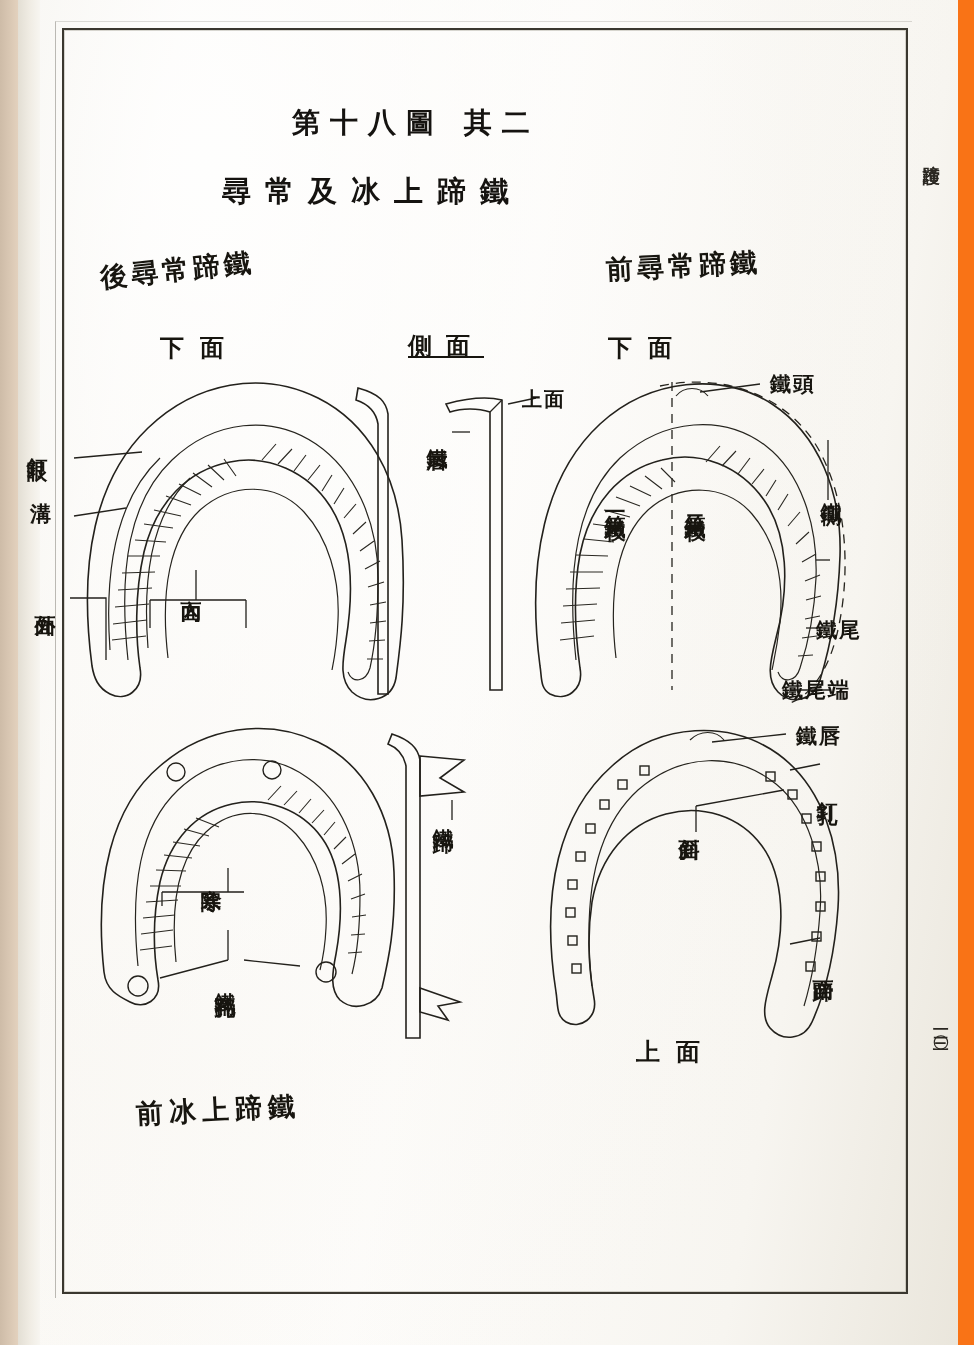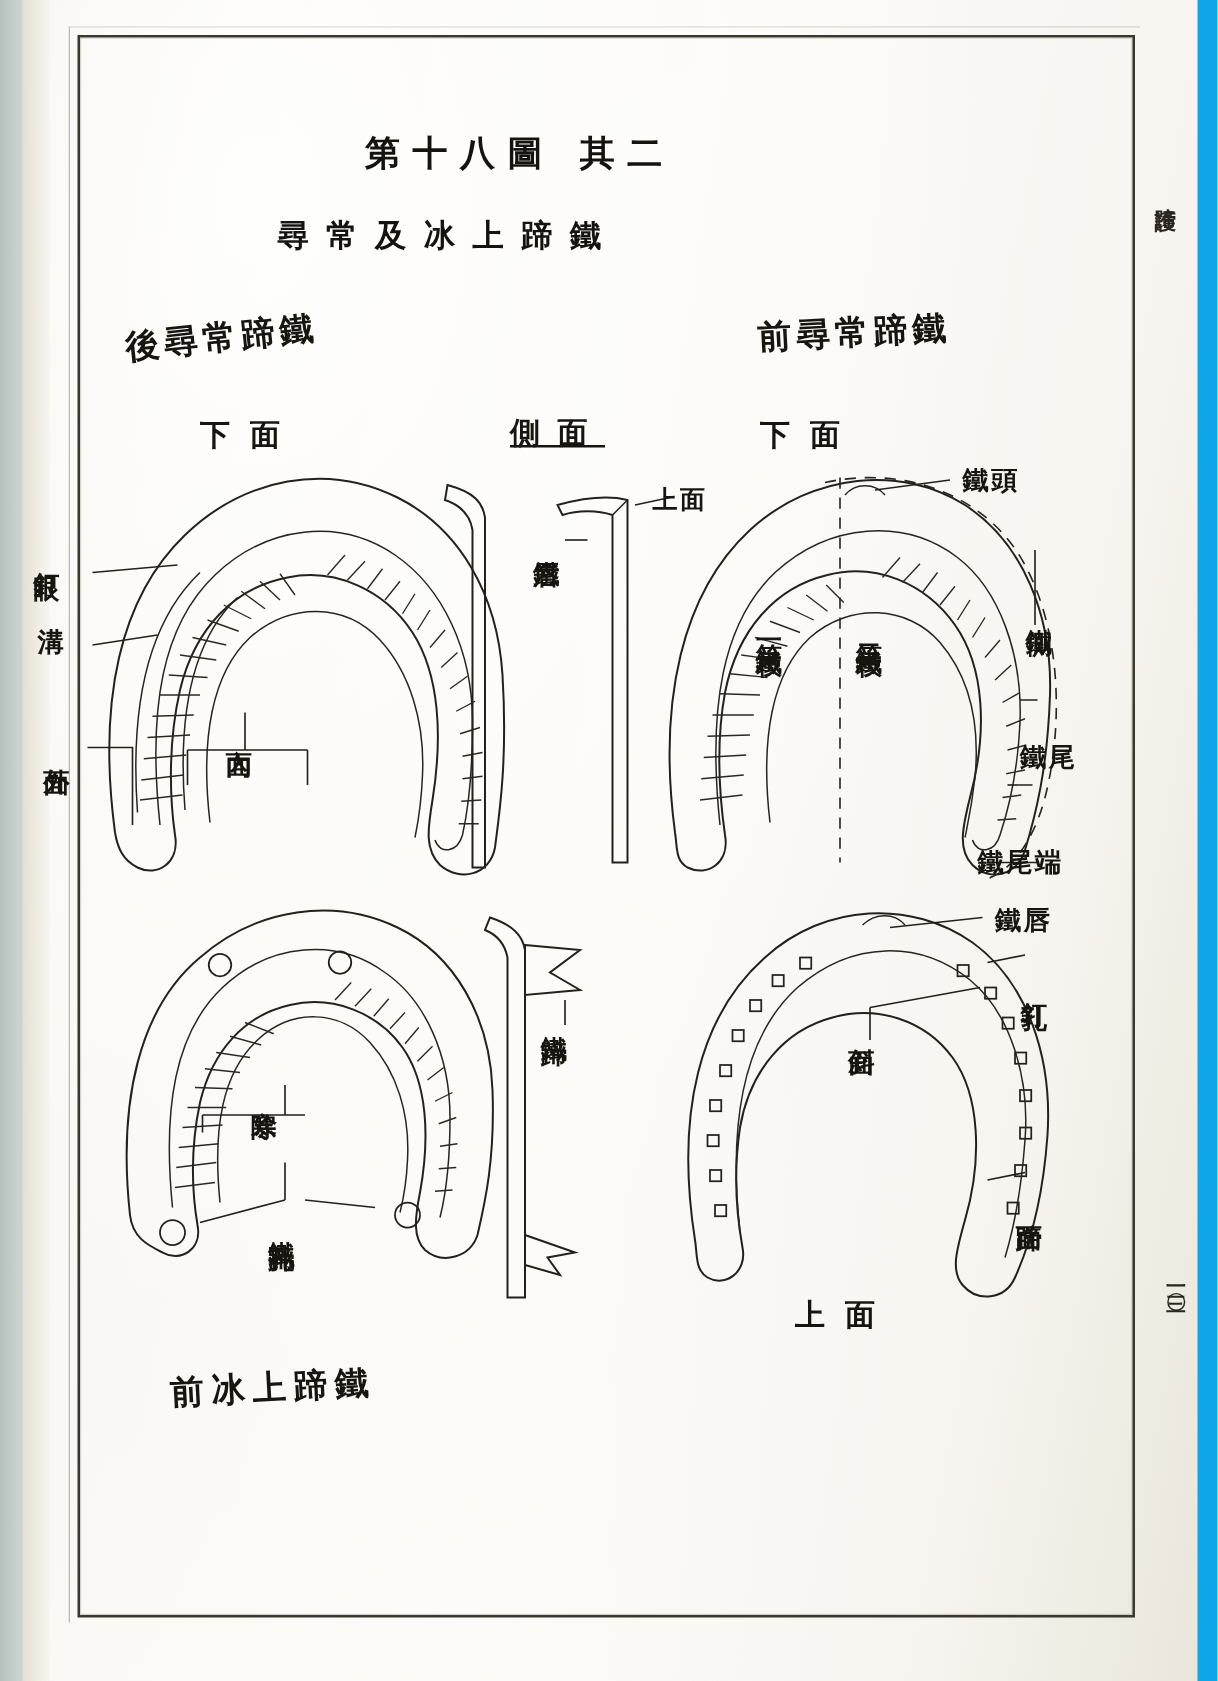--- a/index.html
+++ b/index.html
@@ -11,7 +11,7 @@
     position: relative;
     width: 974px;
     height: 1345px;
-    background: #0ea5e9;
+    background: #f97316;
     overflow: hidden;
     font-family: "DejaVu Sans", "Liberation Sans", sans-serif;
     color: #1d1b18;

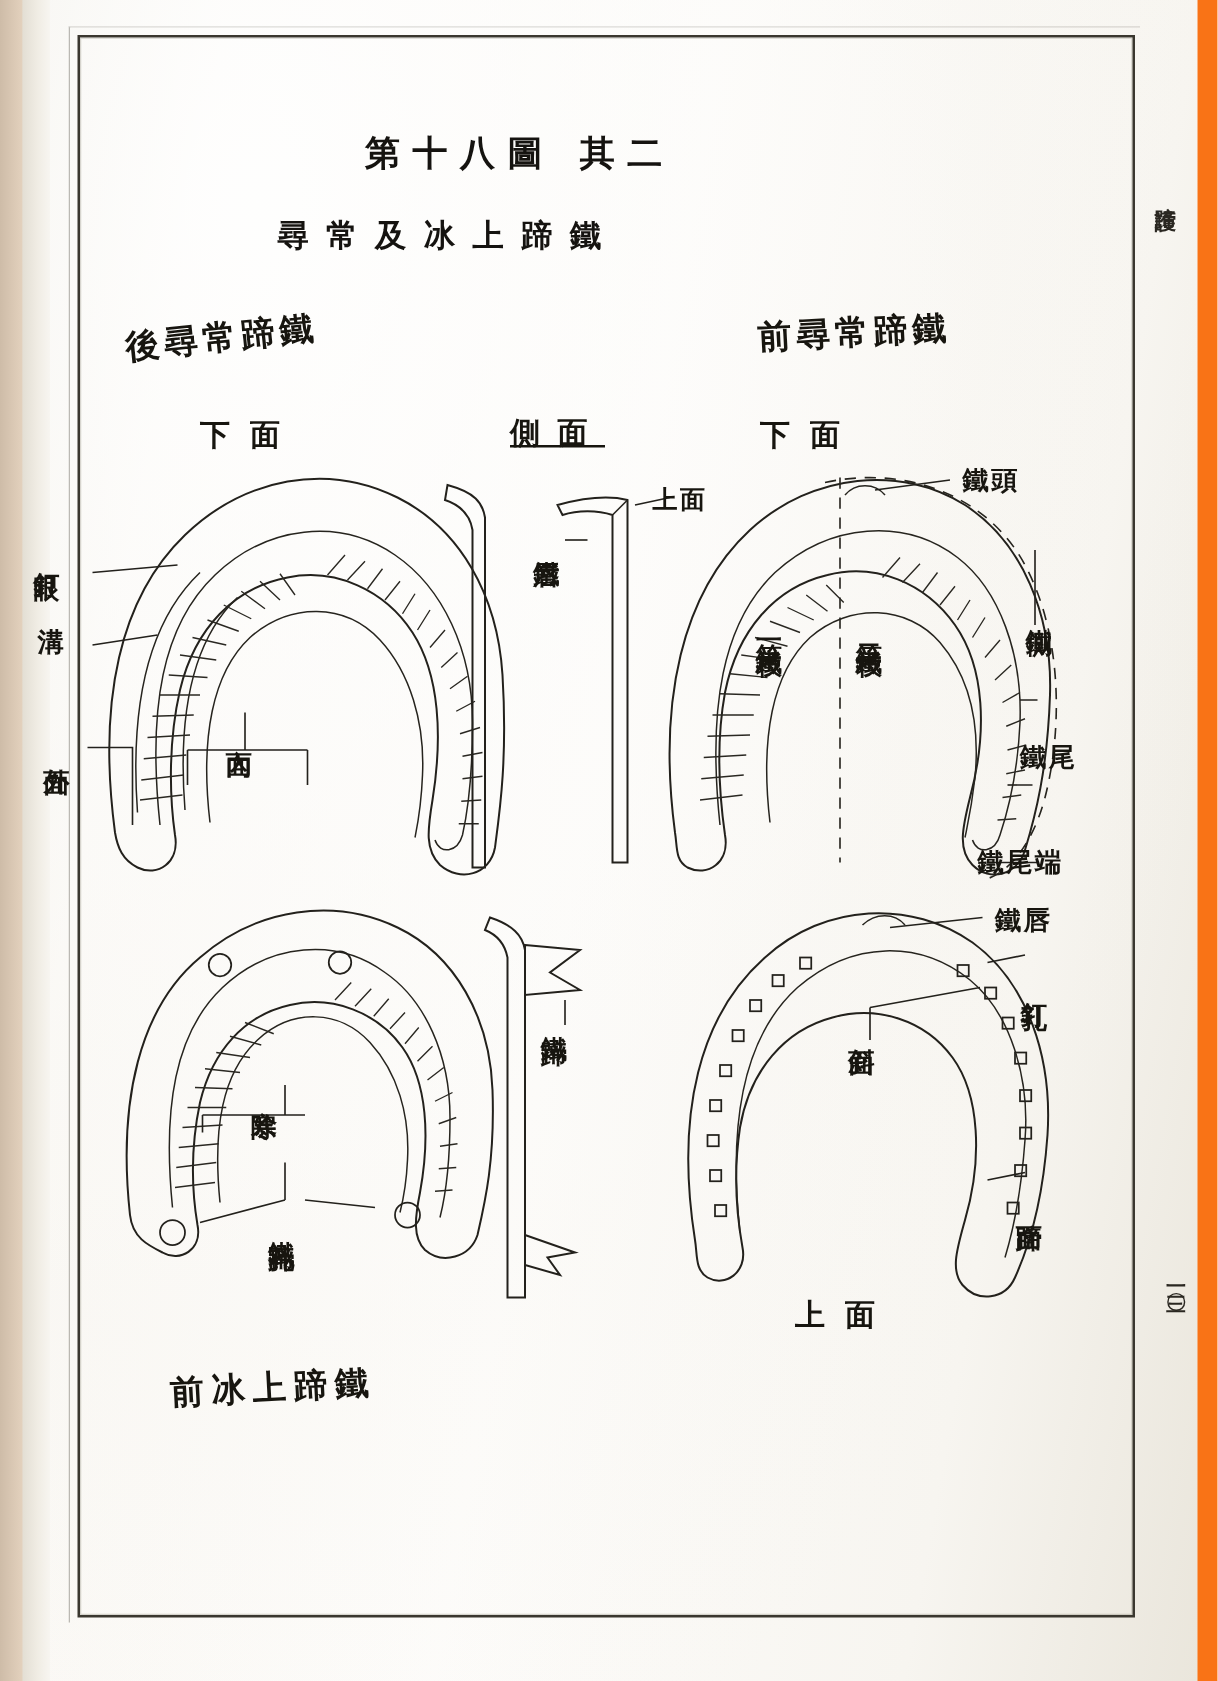--- a/index.html
+++ b/index.html
@@ -90,7 +90,7 @@
   <div id="frame"></div>
 
   <div class="title-main" style="left:292px; top:104px; font-size:28px;">第十八圖 其二</div>
-  <div class="title-main" style="left:222px; top:172px; font-size:25px; letter-spacing:14px;">尋常及冰上蹄鐵</div>
+  <div class="title-main" style="left:222px; top:172px; font-size:29px; letter-spacing:14px;">尋常及冰上蹄鐵</div>
 
   <div class="lbl" style="left:100px; top:252px; font-size:27px; letter-spacing:4px; transform:rotate(-6deg);">後尋常蹄鐵</div>
   <div class="lbl" style="left:606px; top:248px; font-size:27px; letter-spacing:4px; transform:rotate(-3deg);">前尋常蹄鐵</div>

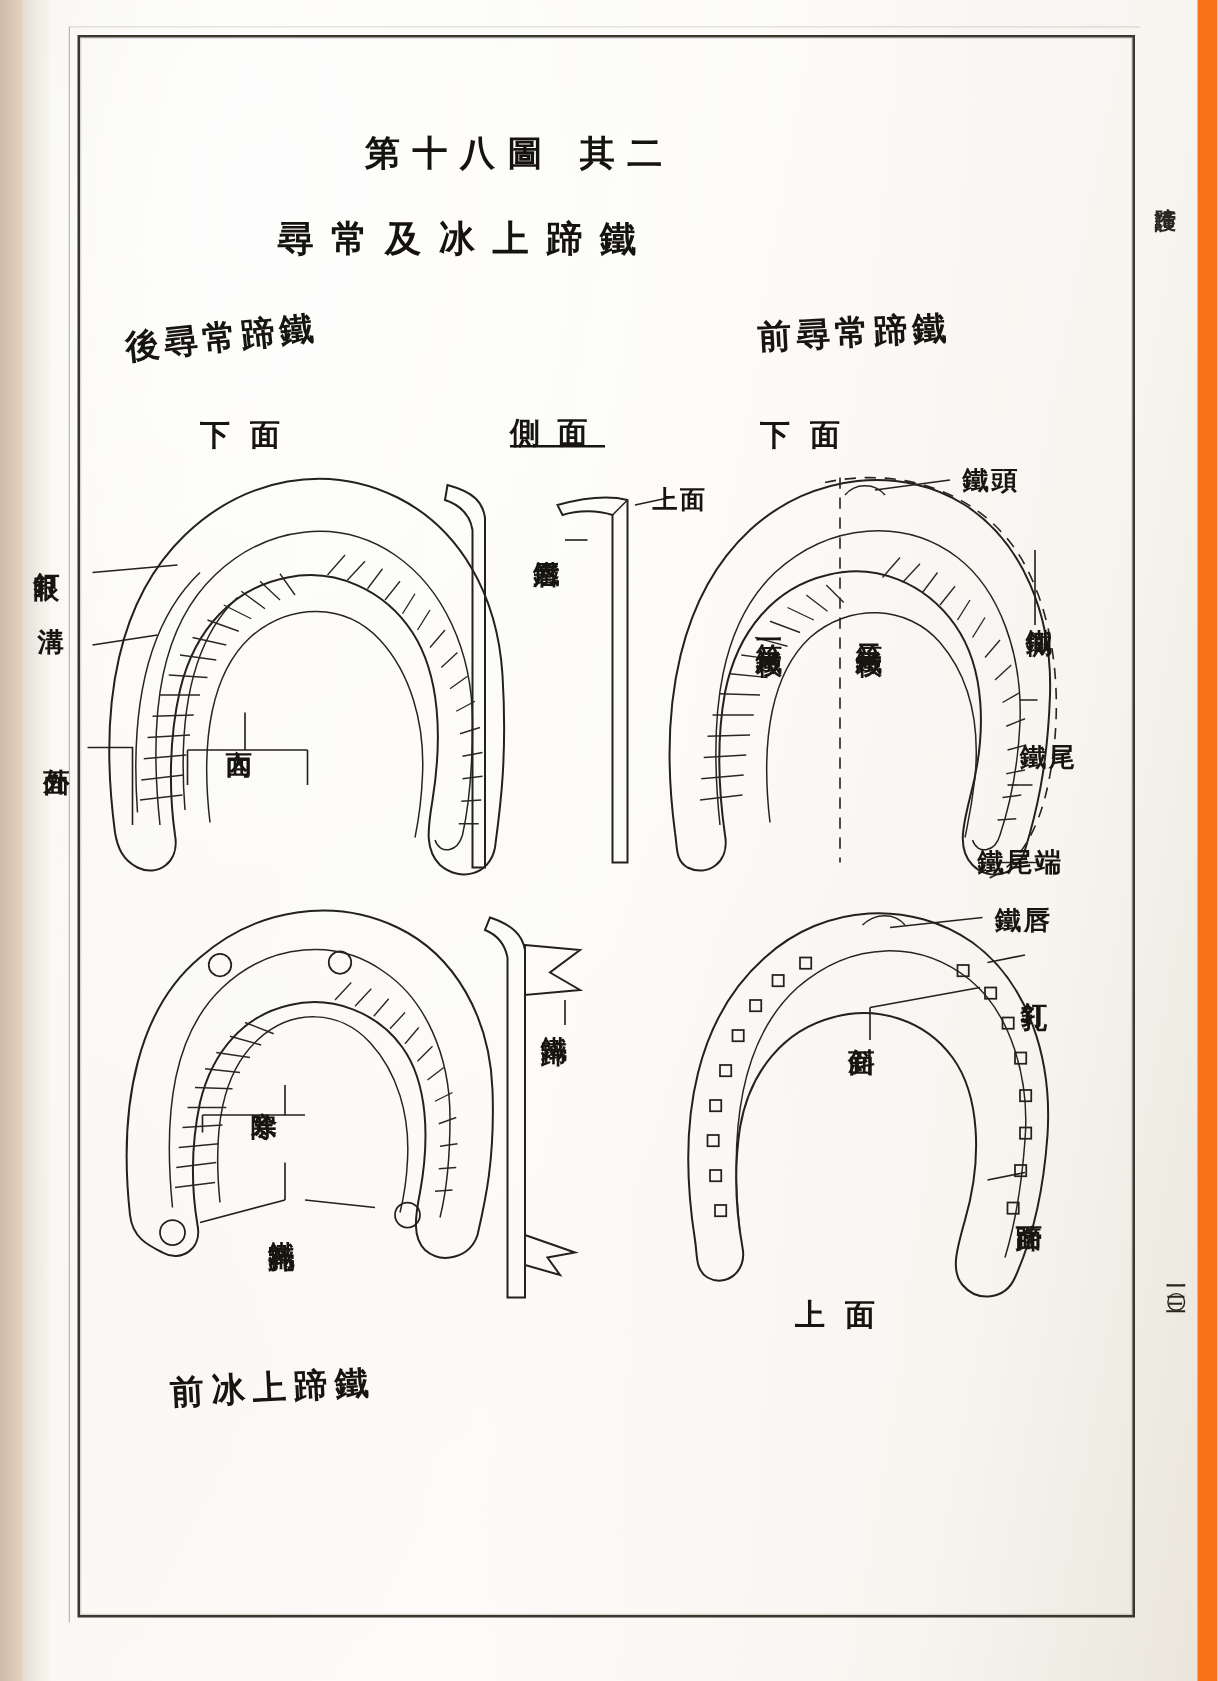--- a/index.html
+++ b/index.html
@@ -278,7 +278,7 @@
 
   <div class="lbl" style="left:770px; top:370px; font-size:21px; letter-spacing:2px;text-align:right;">鐵頭</div>
   <div class="lbl v-text" style="left:820px; top:486px; font-size:21px;">鐵側</div>
-  <div class="lbl" style="left:816px; top:592px; font-size:21px; letter-spacing:2px;">鐵尾</div>
+  <div class="lbl" style="left:816px; top:616px; font-size:21px; letter-spacing:2px;">鐵尾</div>
   <div class="lbl" style="left:782px; top:676px; font-size:21px; letter-spacing:2px;">鐵尾端</div>
   <div class="lbl v-text" style="left:604px; top:498px; font-size:21px;">第一鐵枝</div>
   <div class="lbl v-text" style="left:684px; top:498px; font-size:21px;">第二鐵枝</div>

